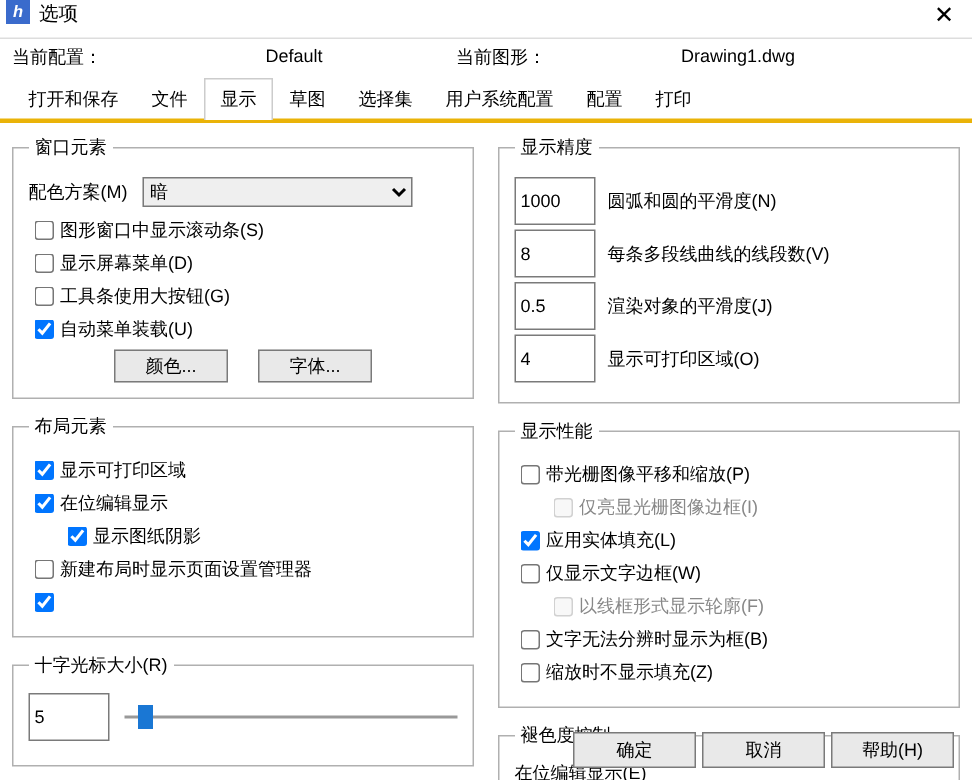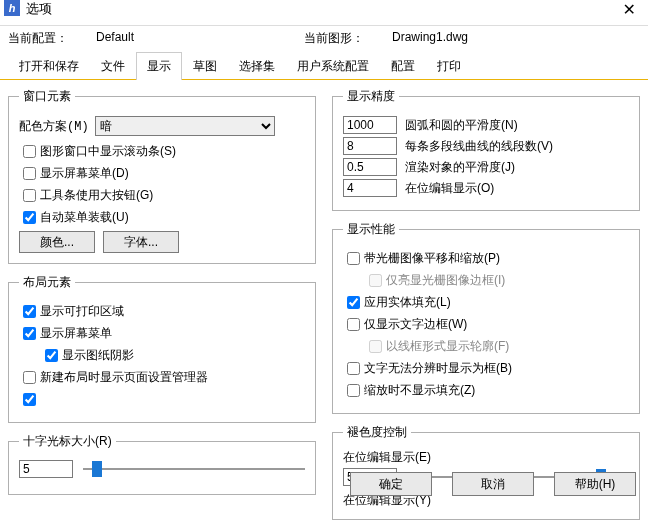--- a/index.html
+++ b/index.html
@@ -39,7 +39,7 @@
     gap: 8px;
   }
   .header-row .label { width: 80px; }
-  .header-row .value { width: 200px; }
+  .header-row .value { width: 200px; text-align: center; }
   .tabs {
     display: flex;
     padding: 4px 8px 0 8px;

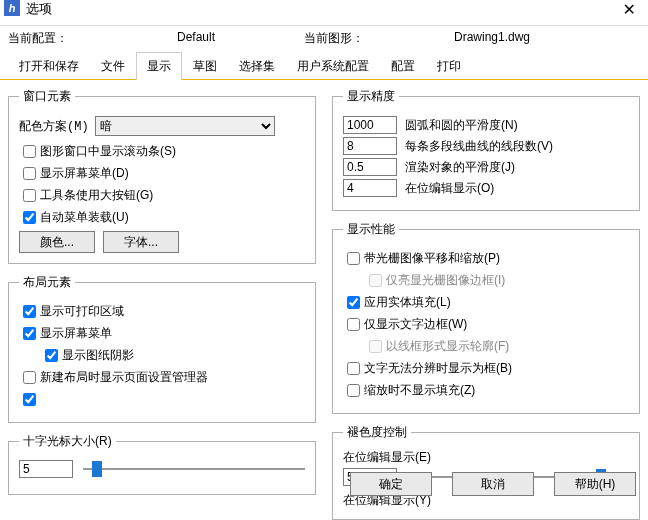--- a/index.html
+++ b/index.html
@@ -43,7 +43,7 @@
   .tabs {
     display: flex;
     padding: 4px 8px 0 8px;
-    border-bottom: 1px solid #eab308;
+    border-bottom: 3px solid #eab308;
     align-items: center;
   }
   .tab {

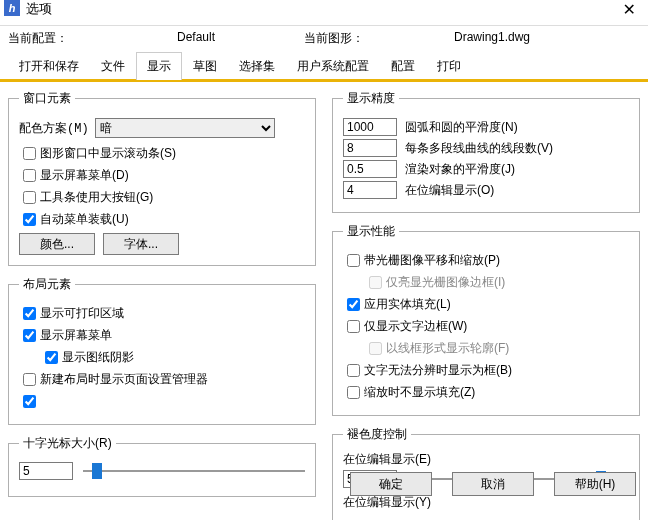--- a/index.html
+++ b/index.html
@@ -82,7 +82,7 @@
   .row input[type=checkbox] { margin-right: 4px; }
   .indent1 { padding-left: 22px; }
   .sel-row { margin-bottom: 6px; }
-  .sel-row .lbl { display:inline-block; width: 76px; font-family: Liberation Mono, monospace; }
+  .sel-row .lbl { display:inline-block; width: 76px; }
   select.combo {
     width: 180px; height: 20px; font-size: 12px;
     border: 1px solid #7a7a7a;

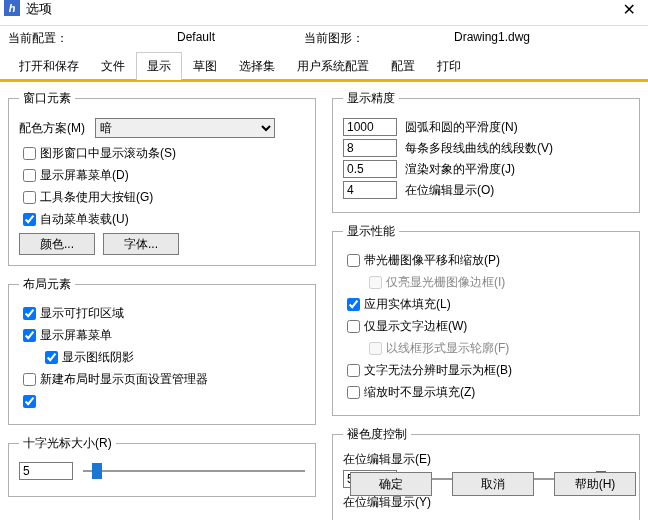--- a/index.html
+++ b/index.html
@@ -96,7 +96,7 @@
     cursor: pointer;
   }
   .num-in {
-    width: 54px; height: 18px; font-size: 12px;
+    width: 54px; height: 32px; font-size: 12px;
     border: 1px solid #7a7a7a;
     padding: 1px 3px;
     margin-right: 8px;

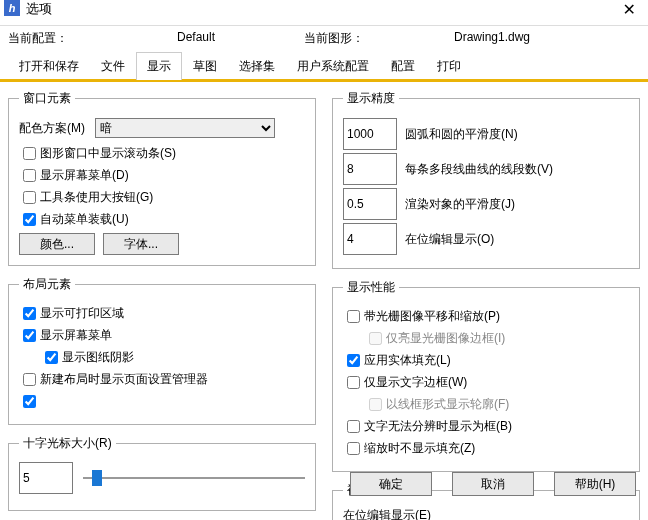--- a/index.html
+++ b/index.html
@@ -87,7 +87,7 @@
     width: 180px; height: 20px; font-size: 12px;
     border: 1px solid #7a7a7a;
   }
-  .btn-row { display: flex; gap: 8px; margin-top: 4px; justify-content: flex-start; }
+  .btn-row { display: flex; gap: 20px; margin-top: 4px; justify-content: center; }
   .small-btn {
     width: 76px; height: 22px;
     font-size: 12px;

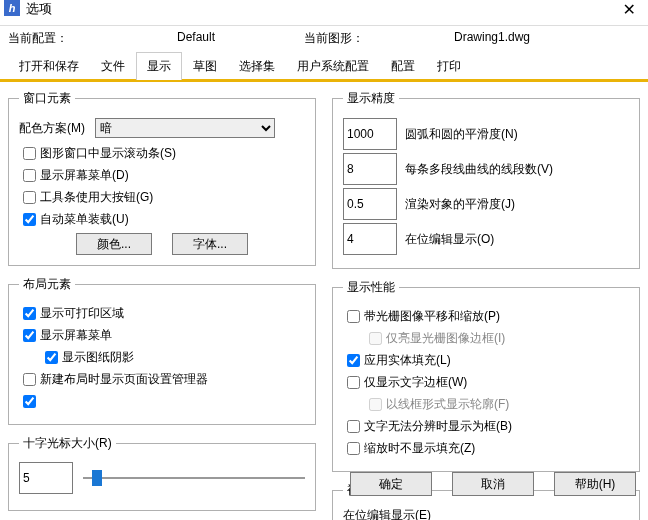--- a/index.html
+++ b/index.html
@@ -261,7 +261,7 @@
         </div>
       <div class="precision-row">
           <input class="num-in" value="4" style="">
-          <span>在位编辑显示(O)</span>
+          <span>显示可打印区域(O)</span>
         </div>
     </fieldset>
 

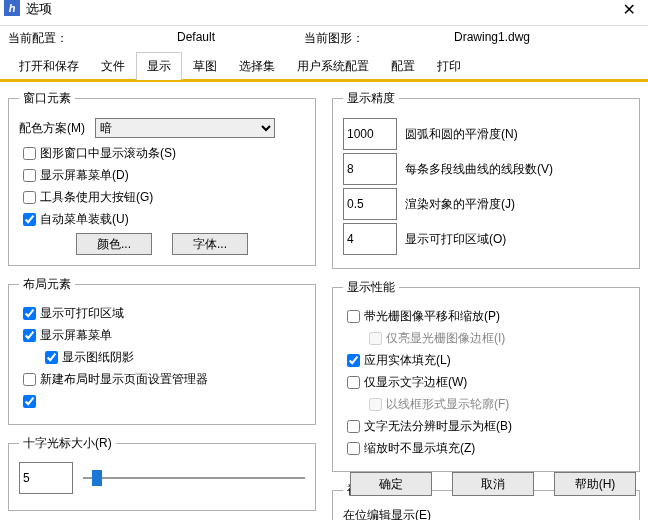--- a/index.html
+++ b/index.html
@@ -210,7 +210,7 @@
       <div class="row">
           <label>
             <input type="checkbox" checked="" style="">
-            <span>显示屏幕菜单</span>
+            <span>在位编辑显示</span>
           </label>
         </div>
       <div class="row indent1">

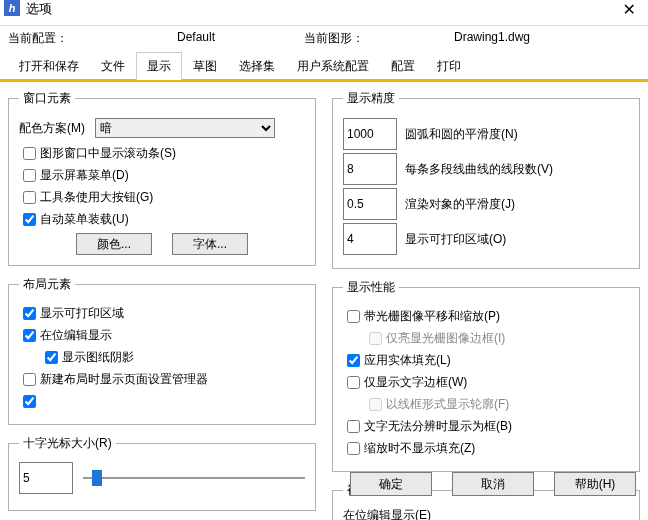--- a/index.html
+++ b/index.html
@@ -119,8 +119,8 @@
   }
   .bottom-buttons {
     position: absolute;
-    right: 12px; bottom: 24px;
-    display: flex; gap: 20px; margin-left: 12px;
+    right: 12px; bottom: 8px;
+    display: flex; gap: 4px; margin-left: 12px;
   }
   .dlg-btn {
     width: 82px; height: 24px;

